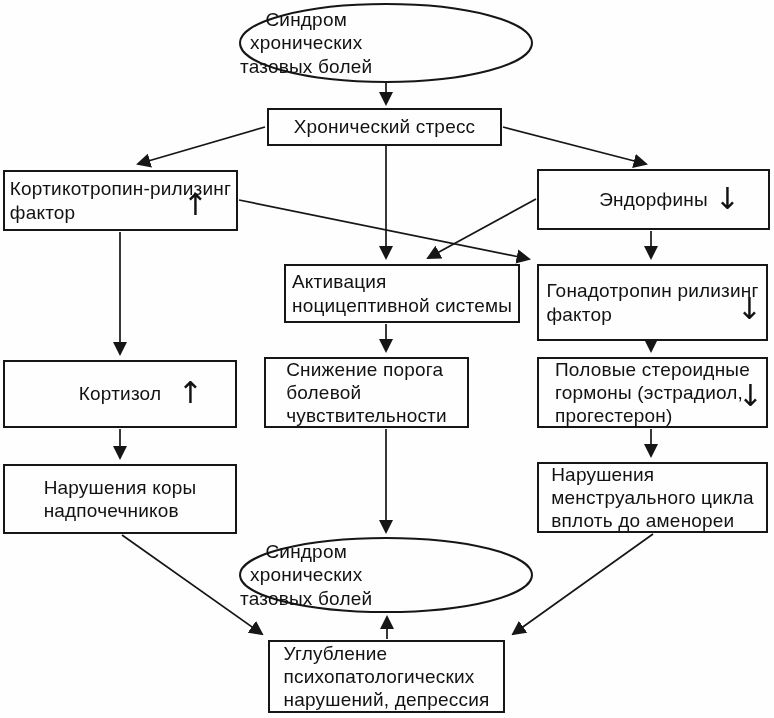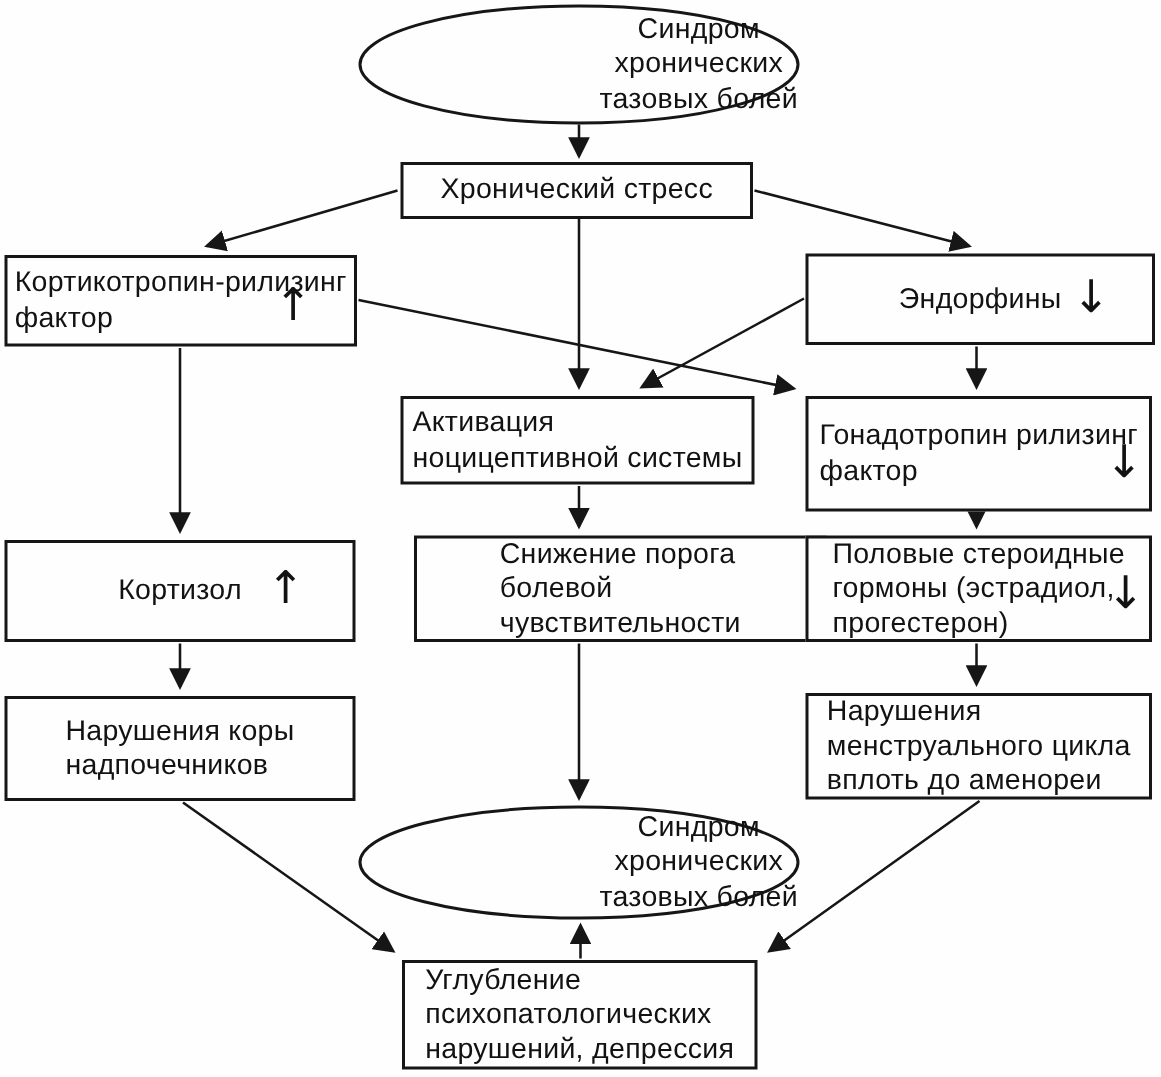--- a/index.html
+++ b/index.html
@@ -50,7 +50,7 @@
     position: absolute;
     display: flex;
     align-items: center;
-    justify-content: flex-end;
+    justify-content: flex-start;
     text-align: center;
     background: transparent;
   }

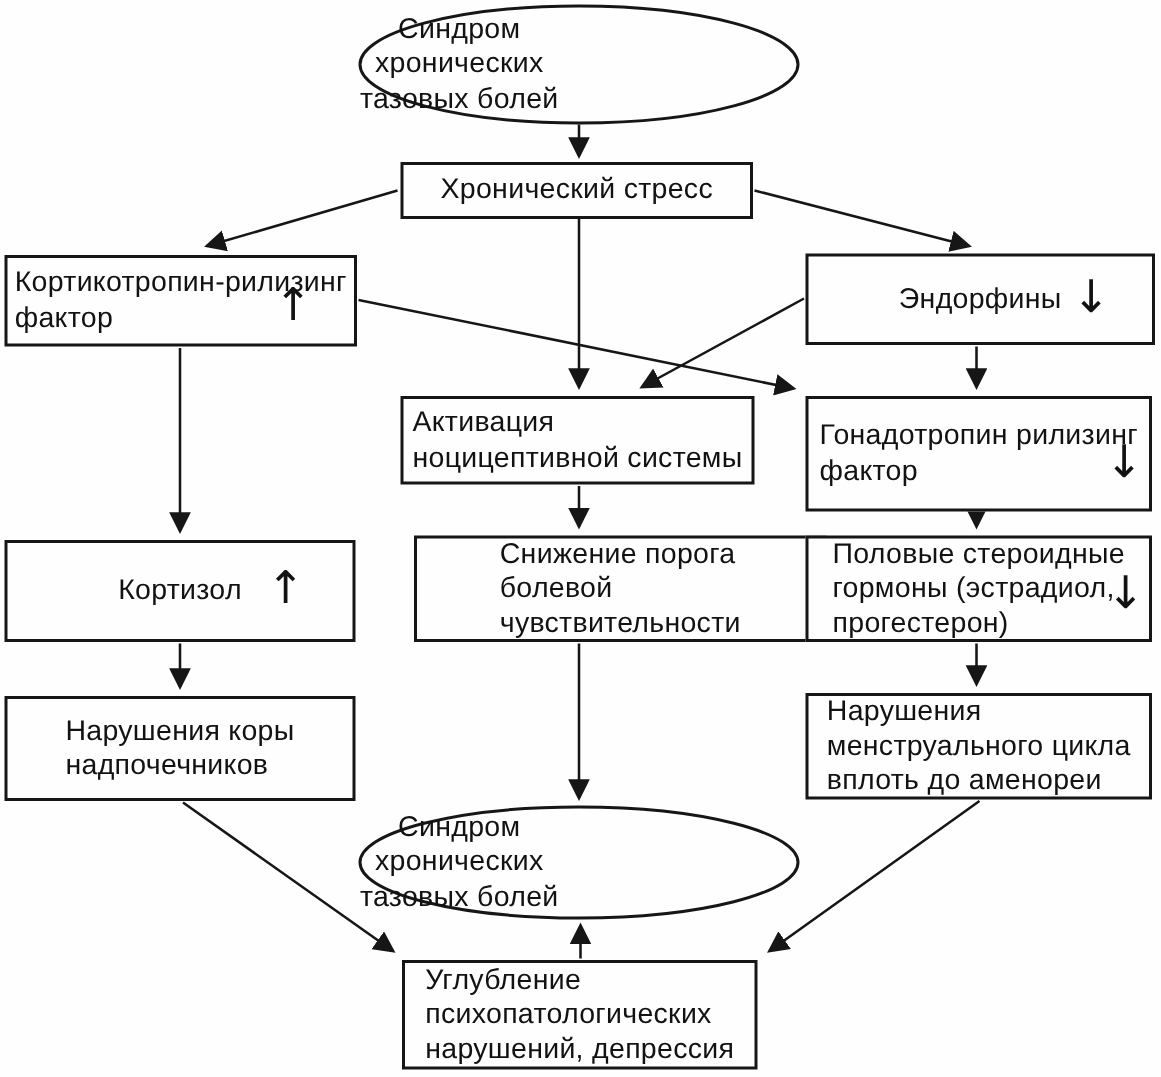--- a/index.html
+++ b/index.html
@@ -124,7 +124,7 @@
     <span class="trend" style="right:28px;">↓</span>
   </div>
 
-  <div class="node" style="left:267px; top:264px; width:236px; height:59px;">
+  <div class="node" style="left:284px; top:264px; width:236px; height:59px;">
     <span class="node-label">Активация
 ноцицептивной системы</span>
   </div>

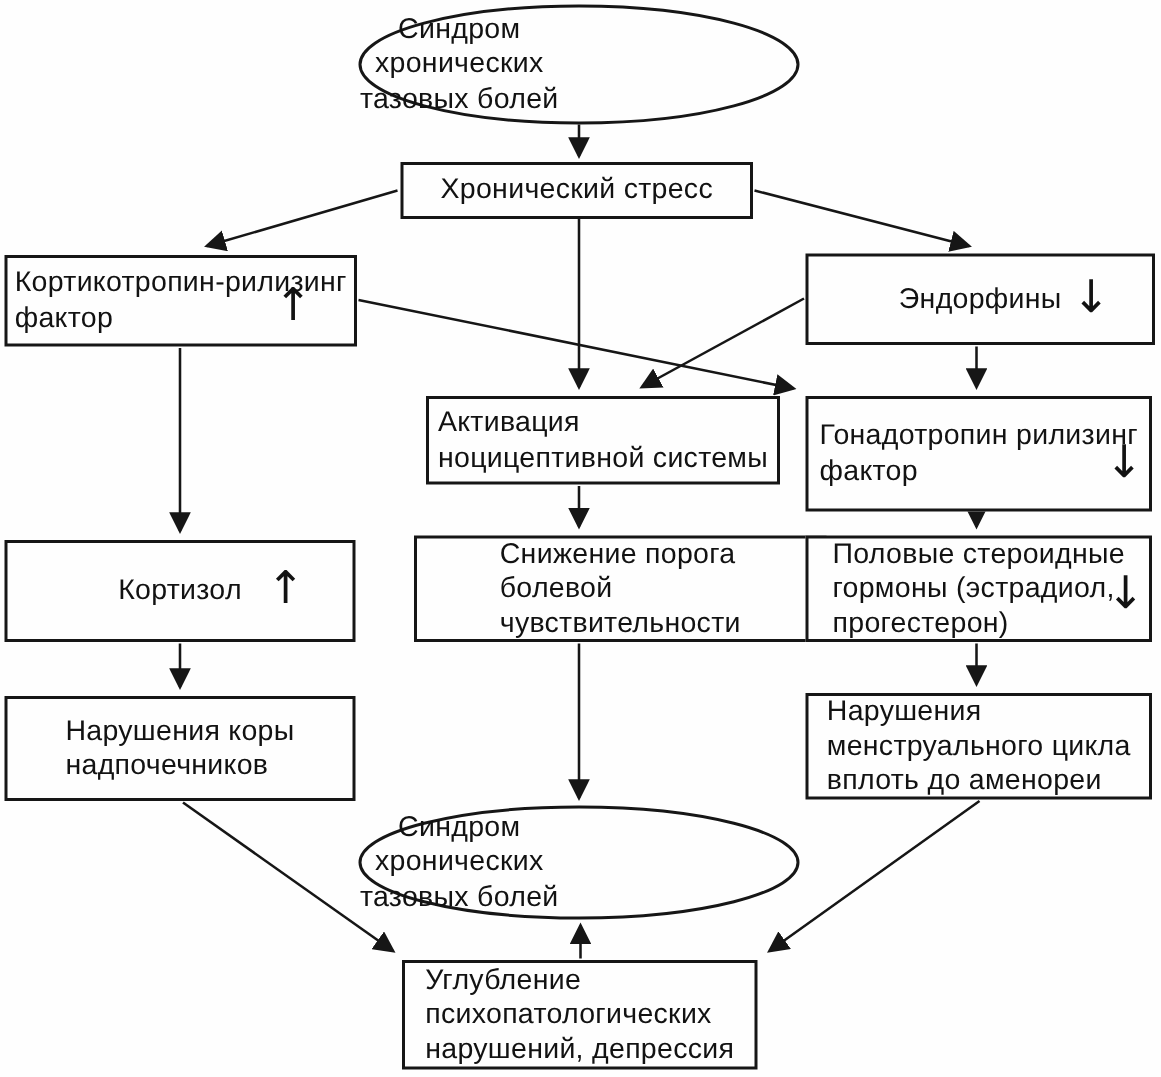--- a/index.html
+++ b/index.html
@@ -140,7 +140,7 @@
     <span class="trend" style="right:32px;">↑</span>
   </div>
 
-  <div class="node" style="left:276px; top:357px; width:275px; height:71px;">
+  <div class="node" style="left:264px; top:357px; width:205px; height:71px;">
     <span class="node-label">Снижение порога
 болевой
 чувствительности</span>

